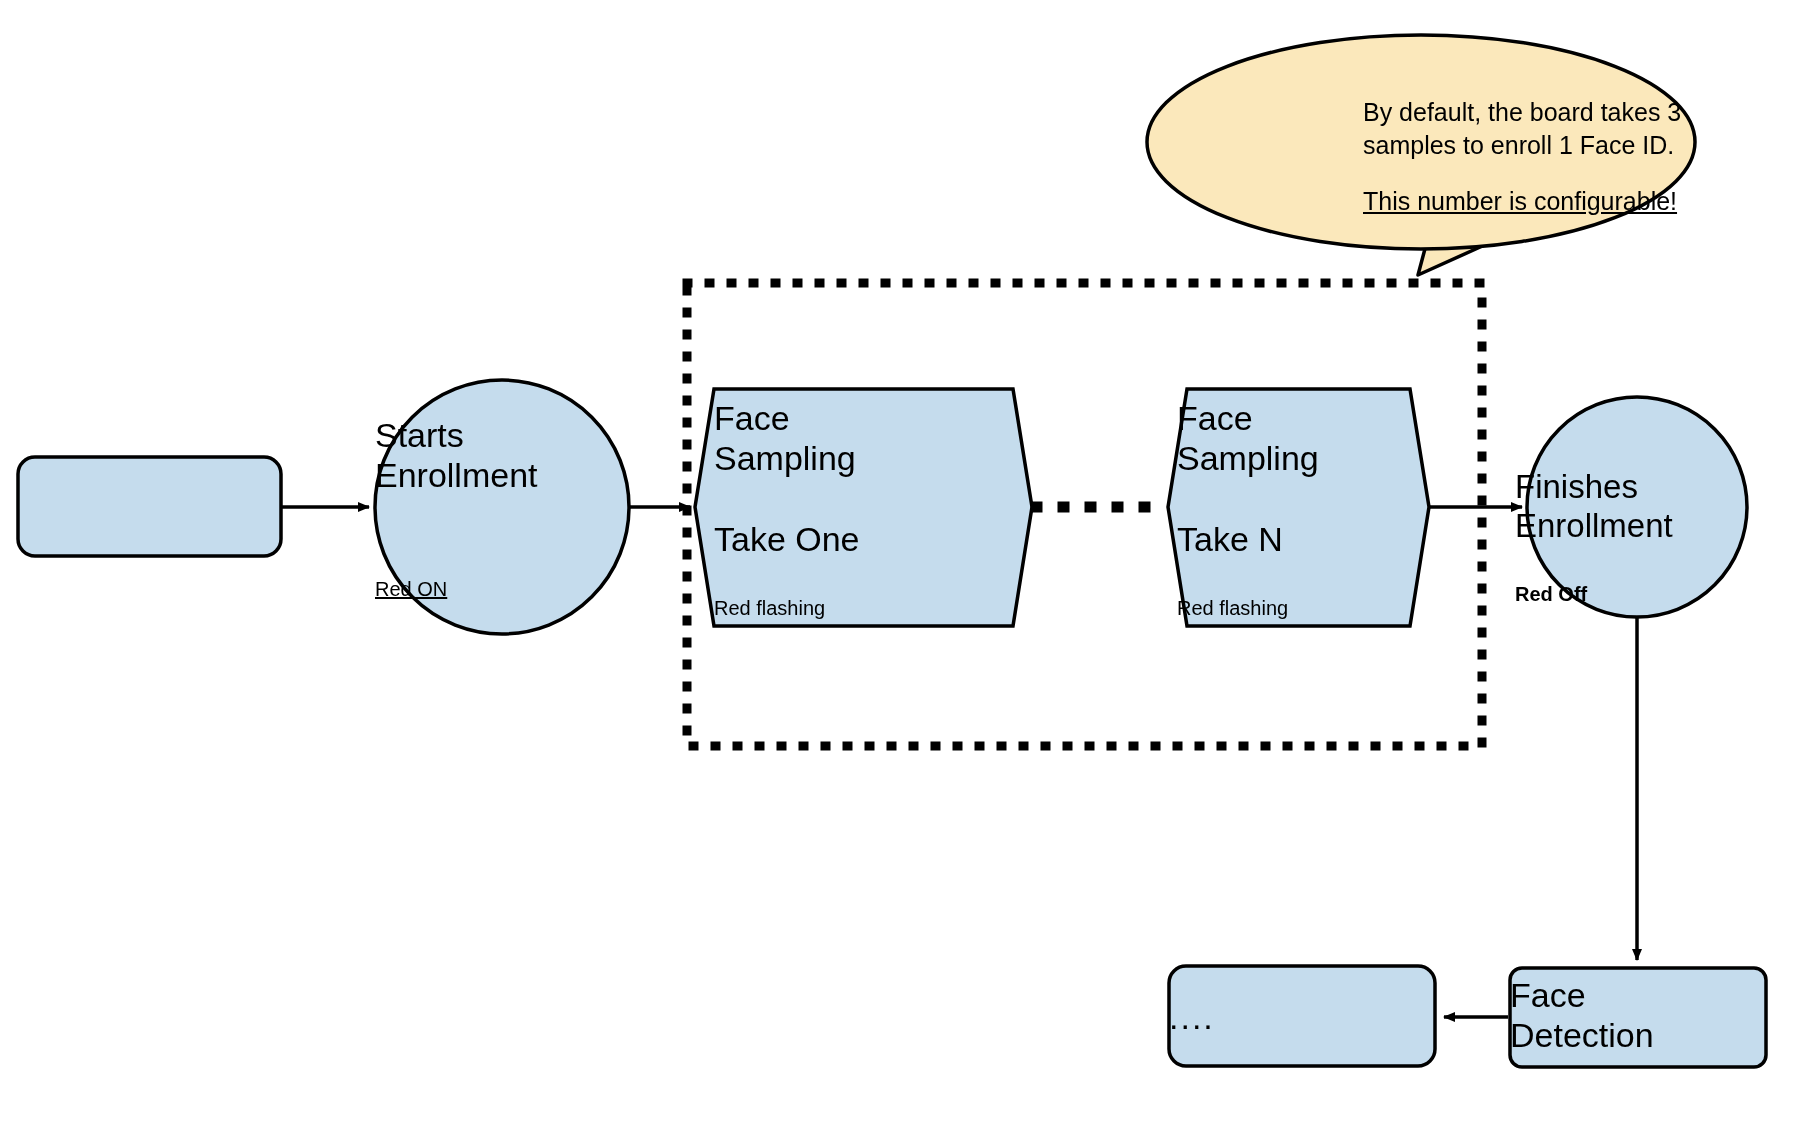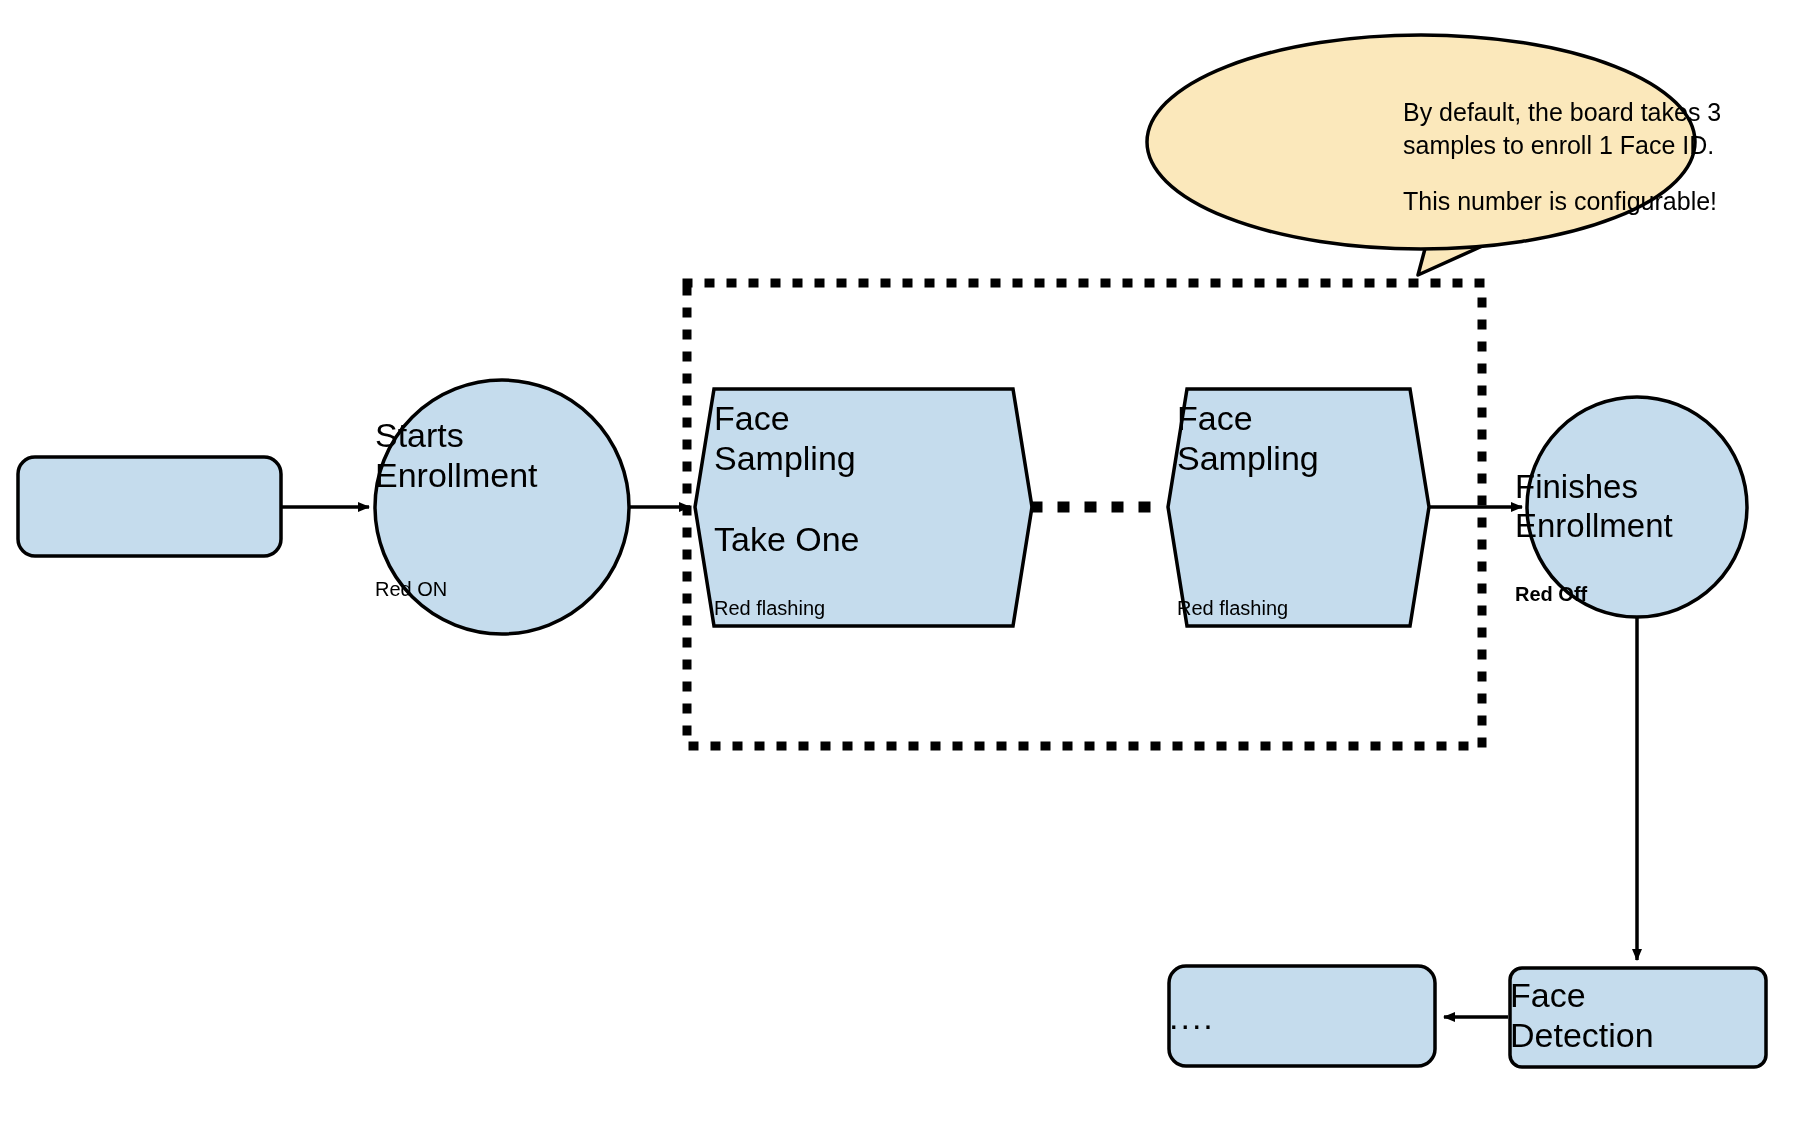--- a/index.html
+++ b/index.html
@@ -36,7 +36,7 @@
   .lbl-primary { font-size: 34px; }
   .lbl-primary-sm { font-size: 33px; }
   .lbl-sub { font-size: 20px; }
-  .lbl-callout { font-size: 25px; line-height: 1.30; text-align: left; margin-left: 40px; }
+  .lbl-callout { font-size: 25px; line-height: 1.30; text-align: left; }
   .lbl-dots { font-size: 34px; letter-spacing: 2px; }
 </style>
 </head>

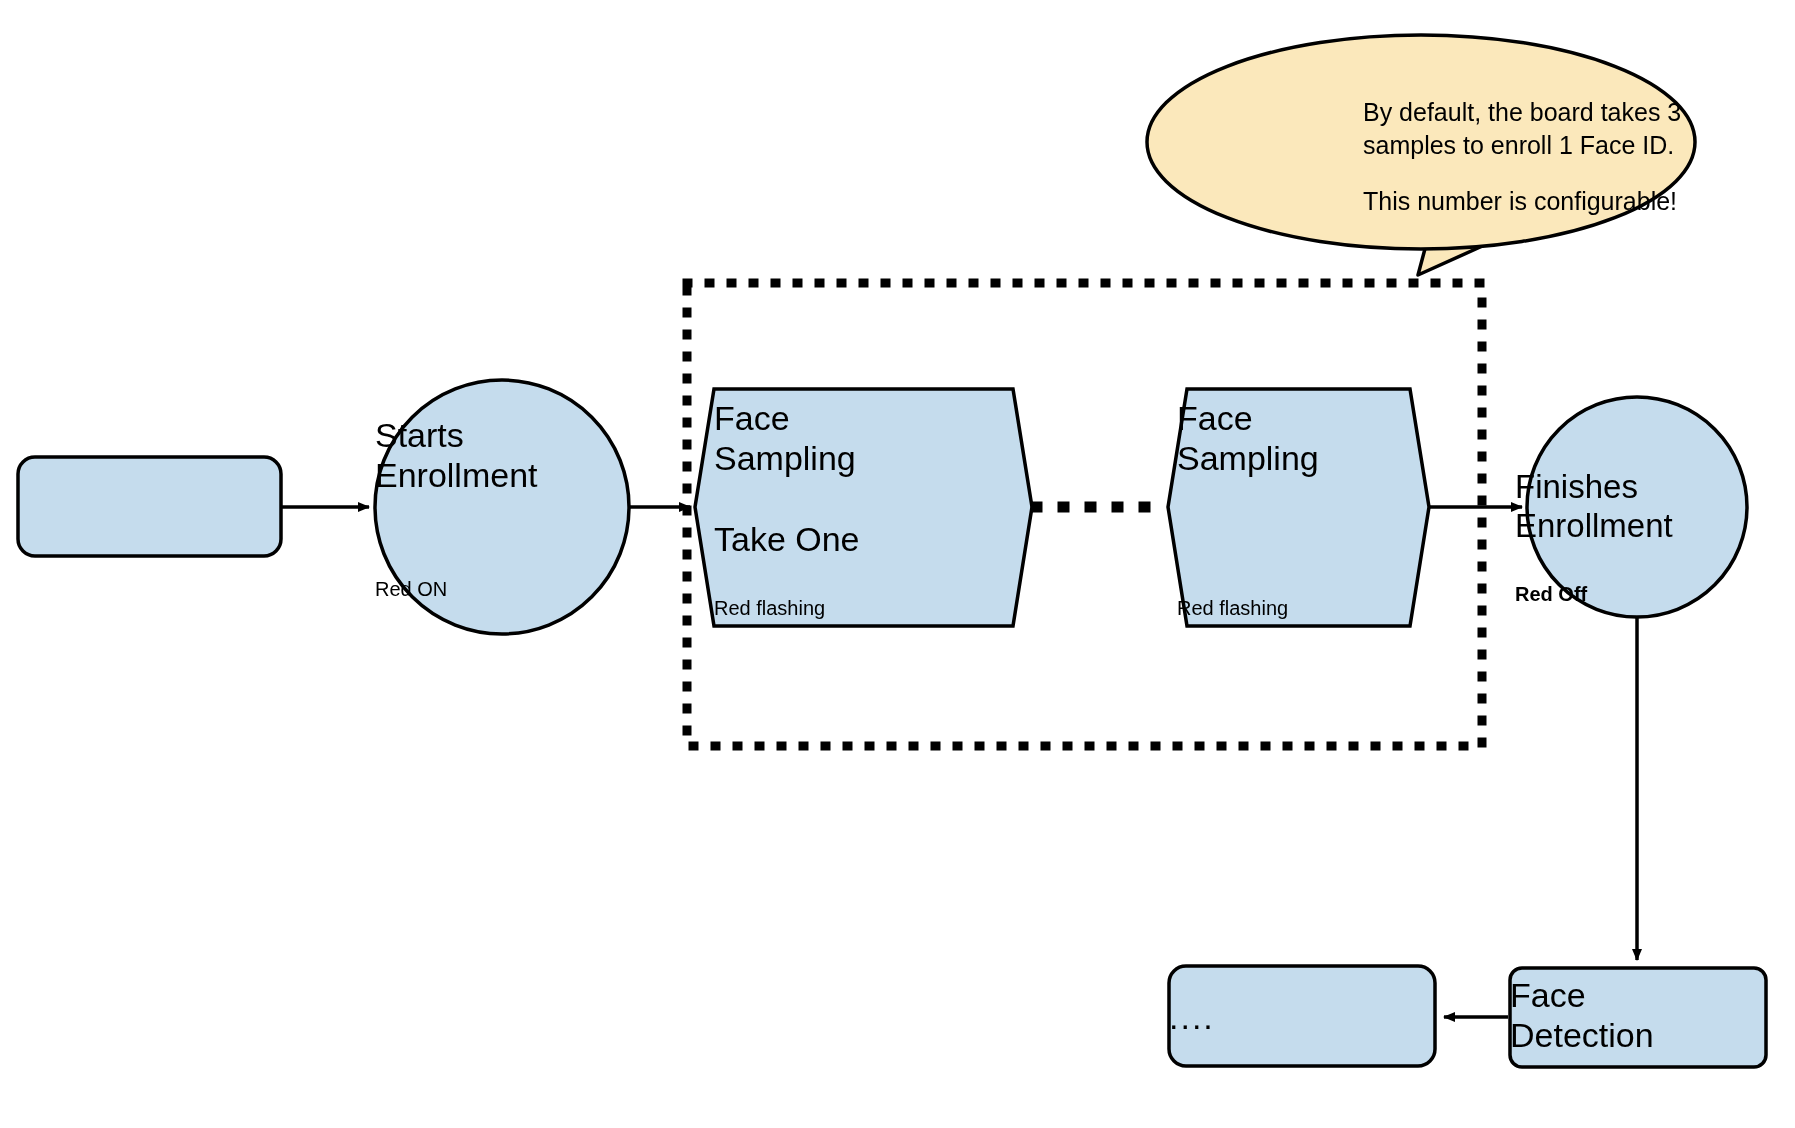--- a/index.html
+++ b/index.html
@@ -116,7 +116,7 @@
 
   <div class="node-label lbl-callout" style="left:1363px; top:129px; width:340px;">samples to enroll 1 Face ID.</div>
 
-  <div class="node-label lbl-callout" style="left:1363px; top:185px; width:340px;">This number is configurable!</div>
+  <div class="node-label lbl-callout" style="left:1363px; top:185px; width:340px;text-decoration:underline;">This number is configurable!</div>
 
 </div>
 

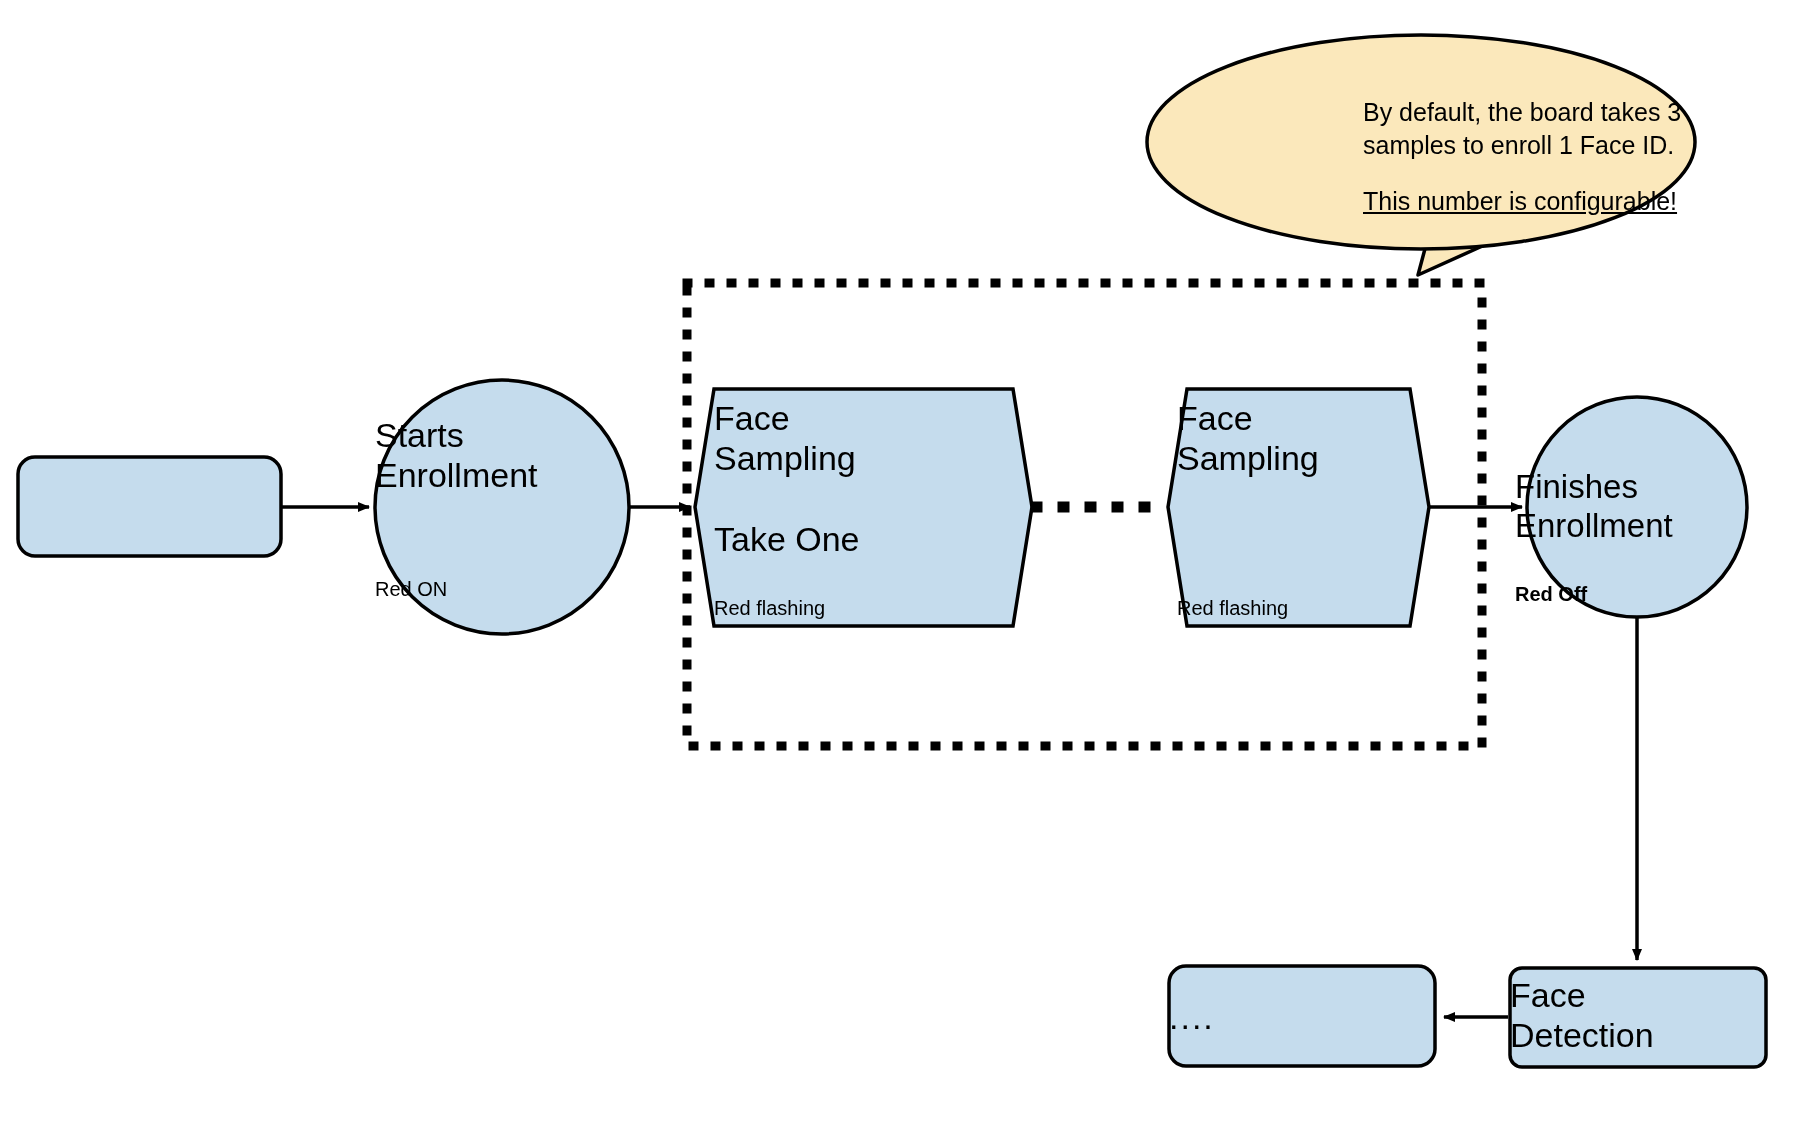--- a/index.html
+++ b/index.html
@@ -99,6 +99,7 @@
   <div class="node-label lbl-primary" style="left:1177px; top:398px; width:250px;">Face
 Sampling</div>
 
+  <div class="node-label lbl-primary" style="left:1177px; top:519px; width:250px;">Take N</div>
 
   <div class="node-label lbl-sub" style="left:1177px; top:597px; width:250px;">Red flashing</div>
 

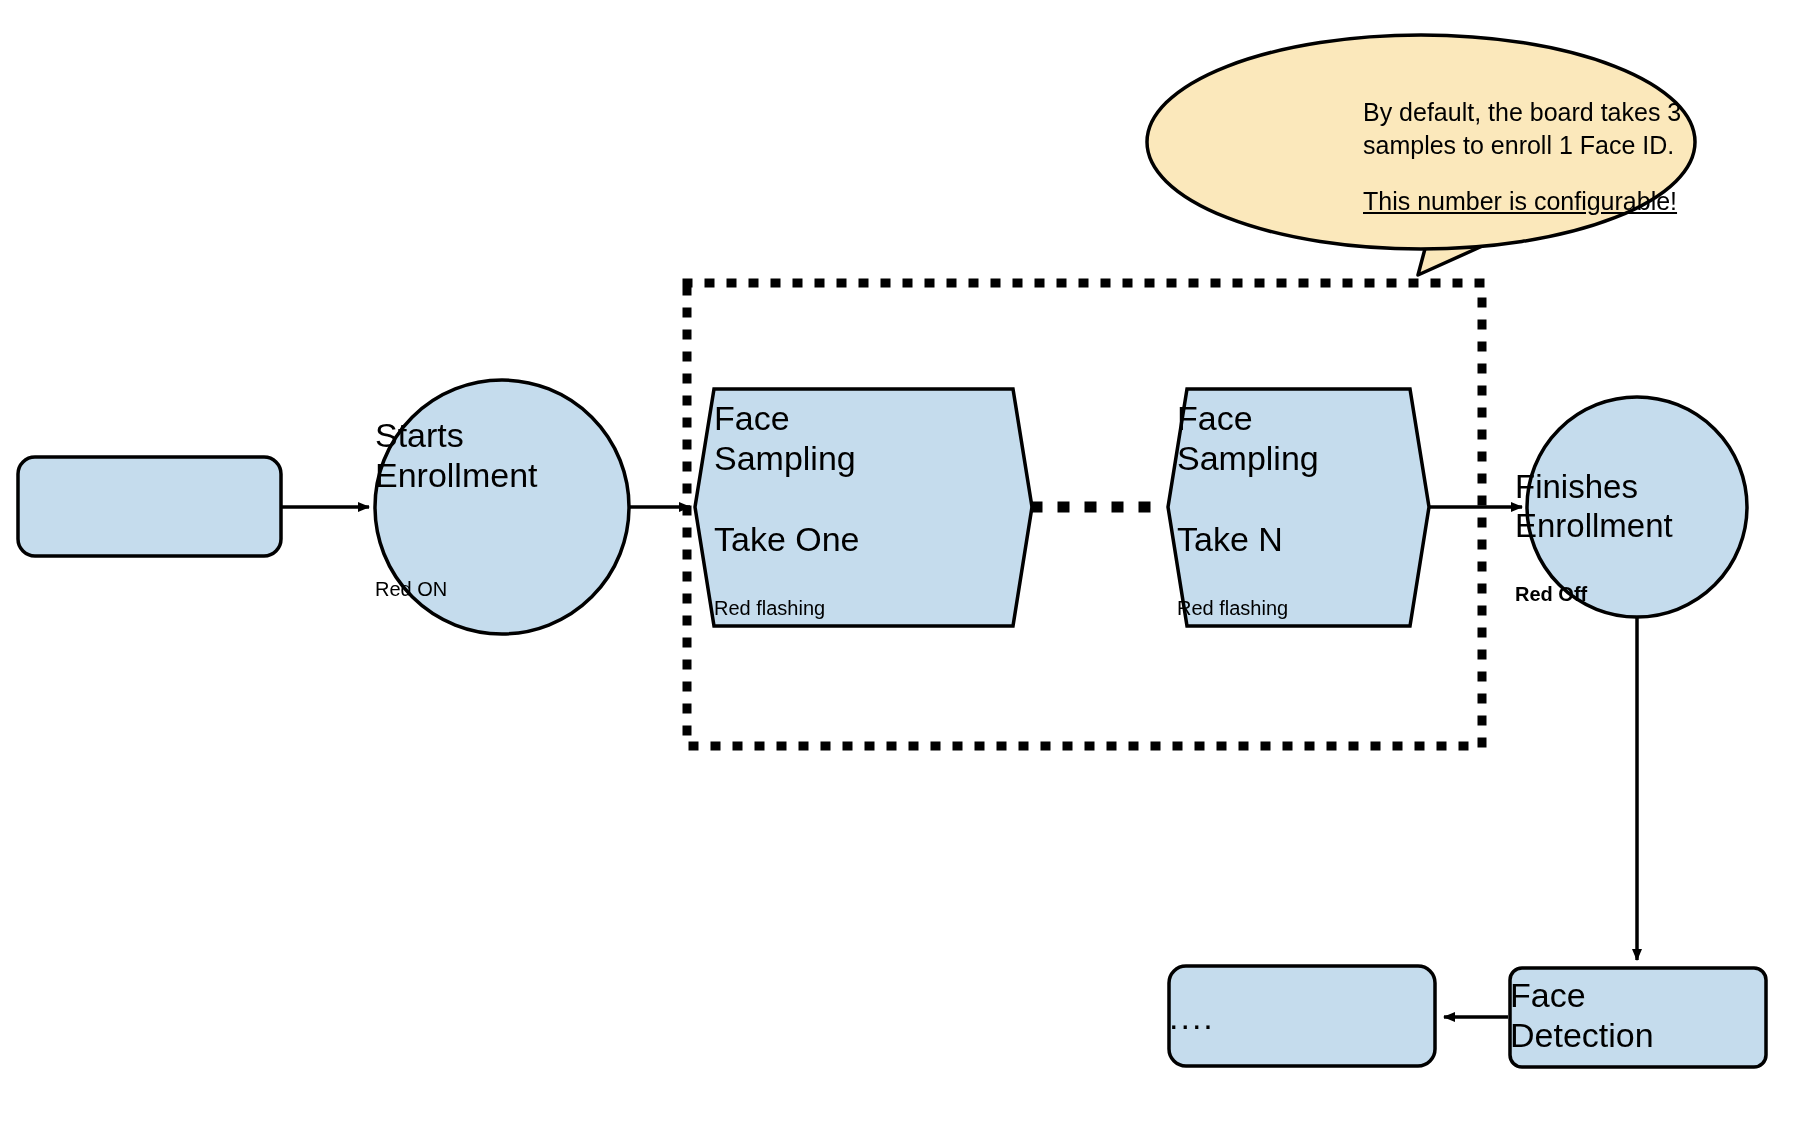--- a/index.html
+++ b/index.html
@@ -87,7 +87,7 @@
   <div class="node-label lbl-primary" style="left:375px; top:415px; width:254px;">Starts
 Enrollment</div>
 
-  <div class="node-label lbl-sub" style="left:375px; top:578px; width:254px;">Red ON</div>
+  <div class="node-label lbl-sub" style="left:375px; top:578px; width:254px;text-decoration:underline;">Red ON</div>
 
   <div class="node-label lbl-primary" style="left:714px; top:398px; width:299px;">Face
 Sampling</div>

